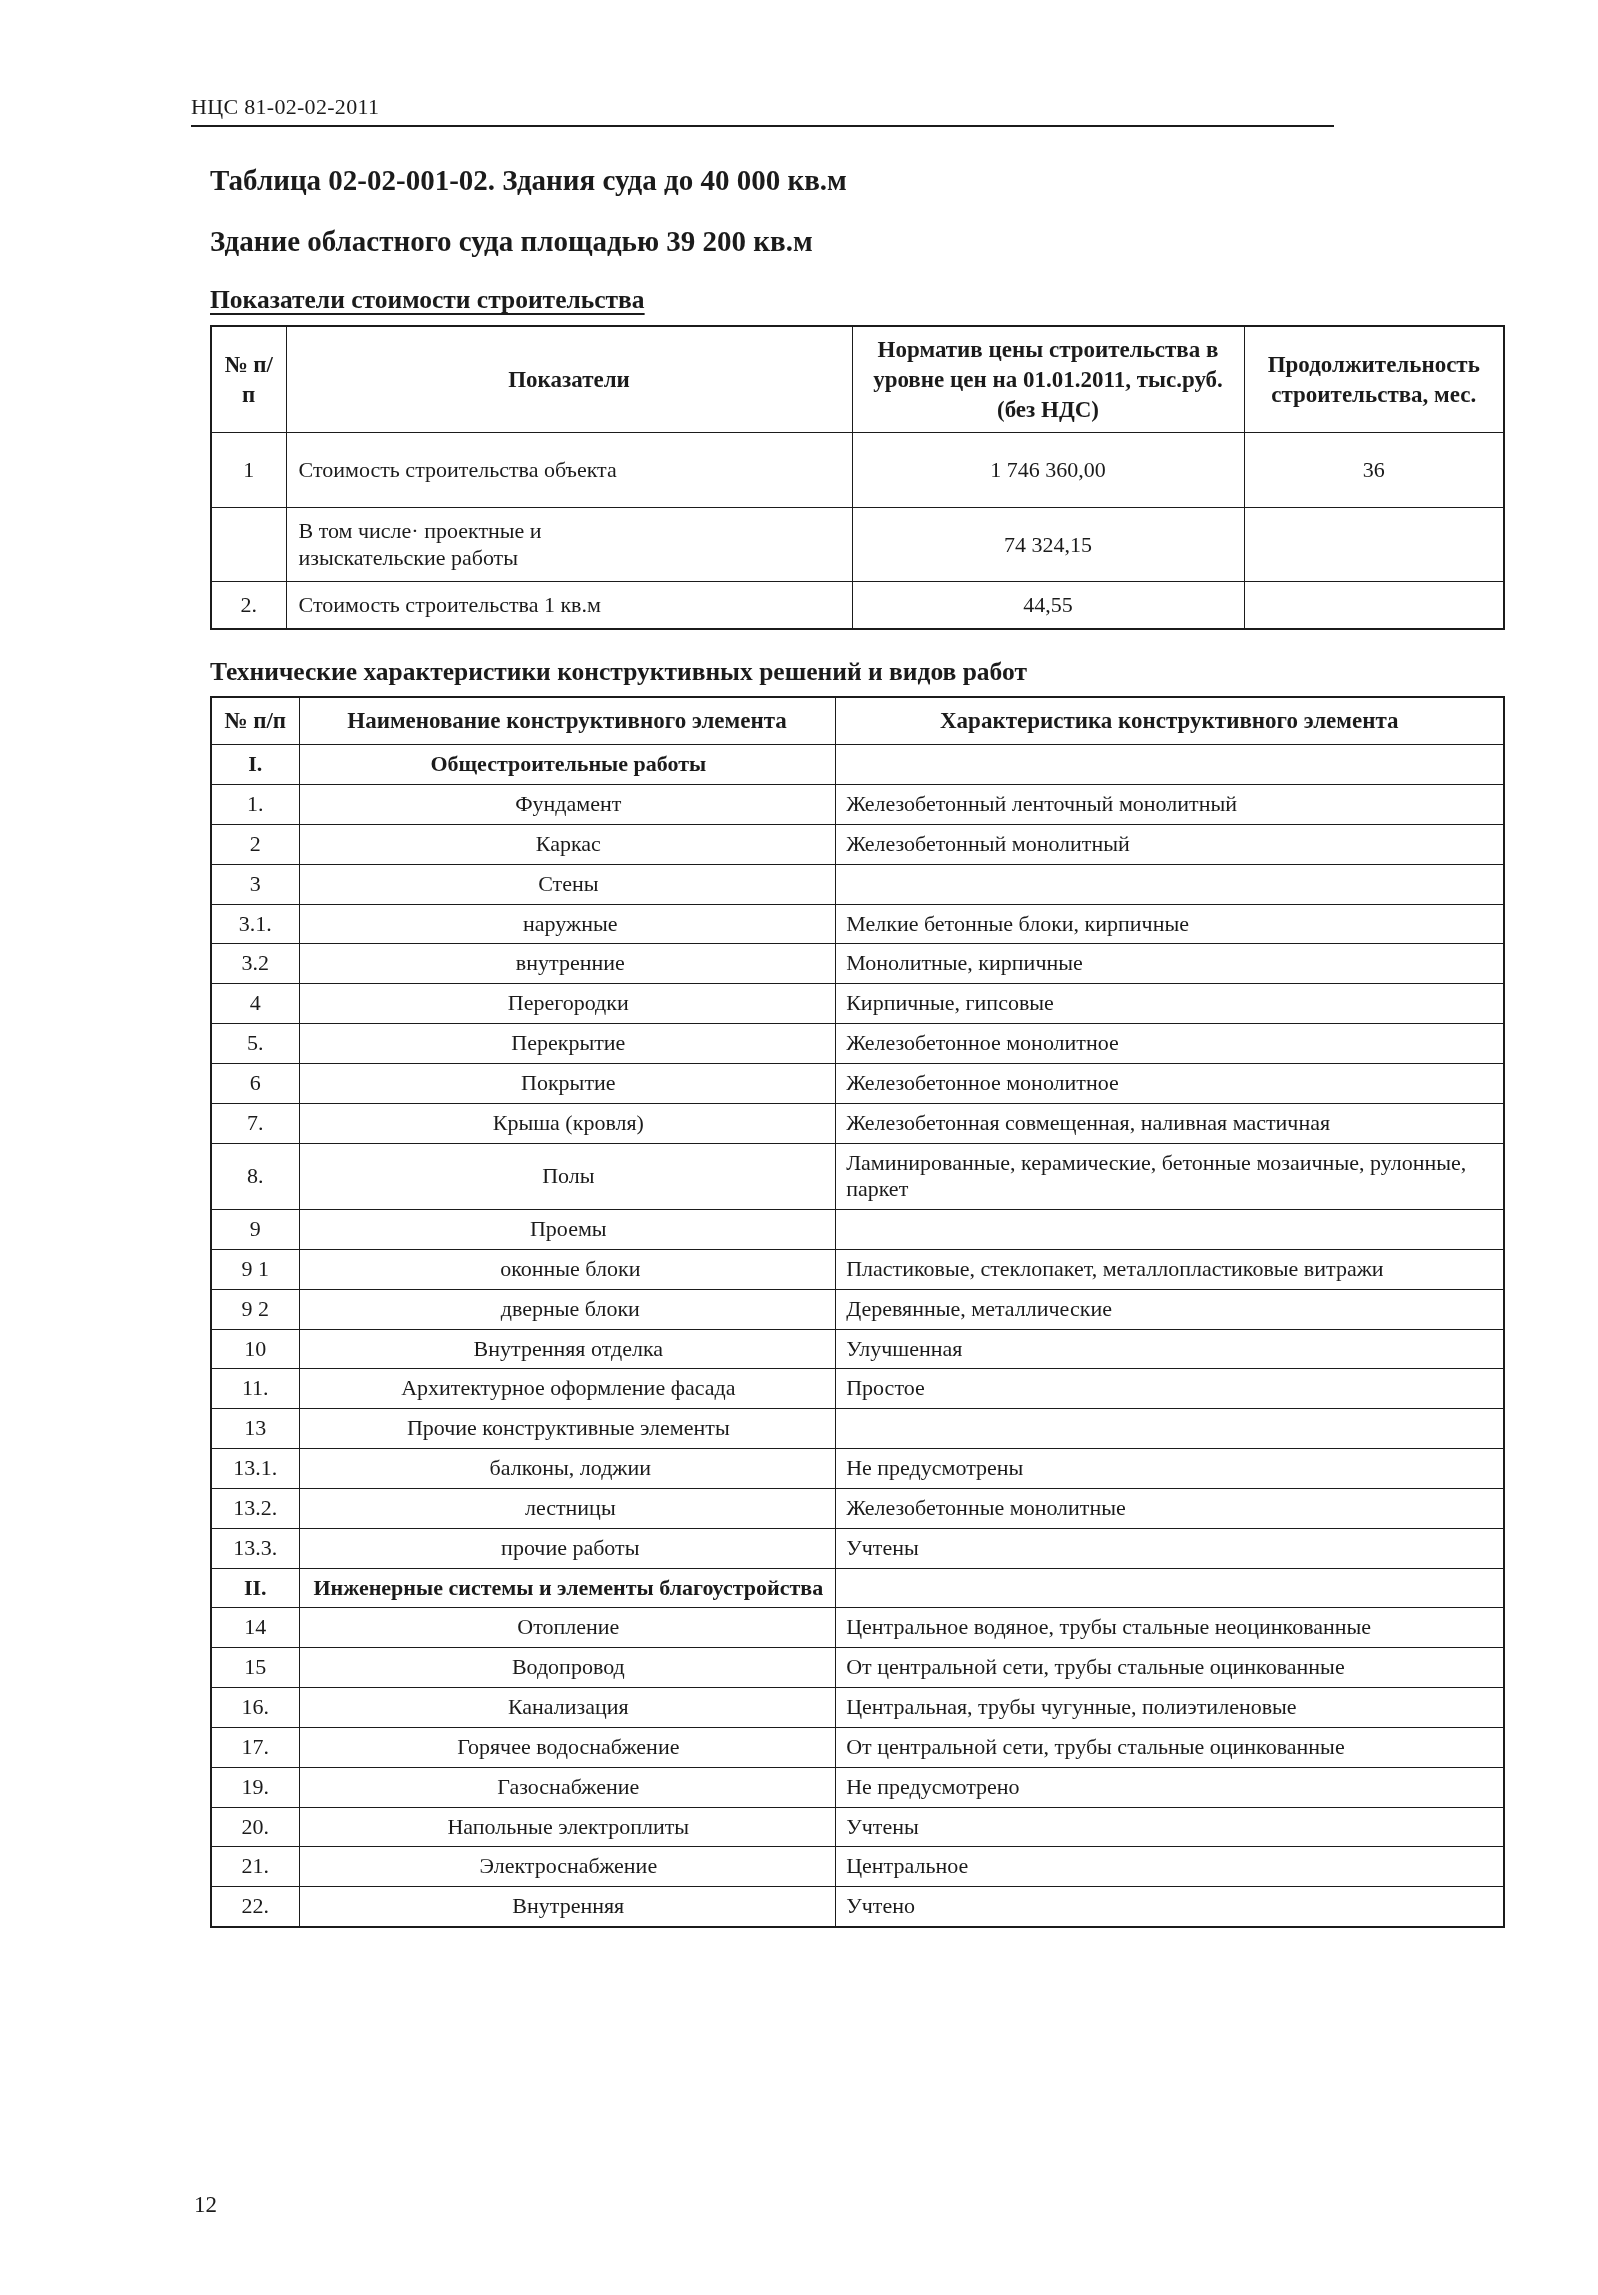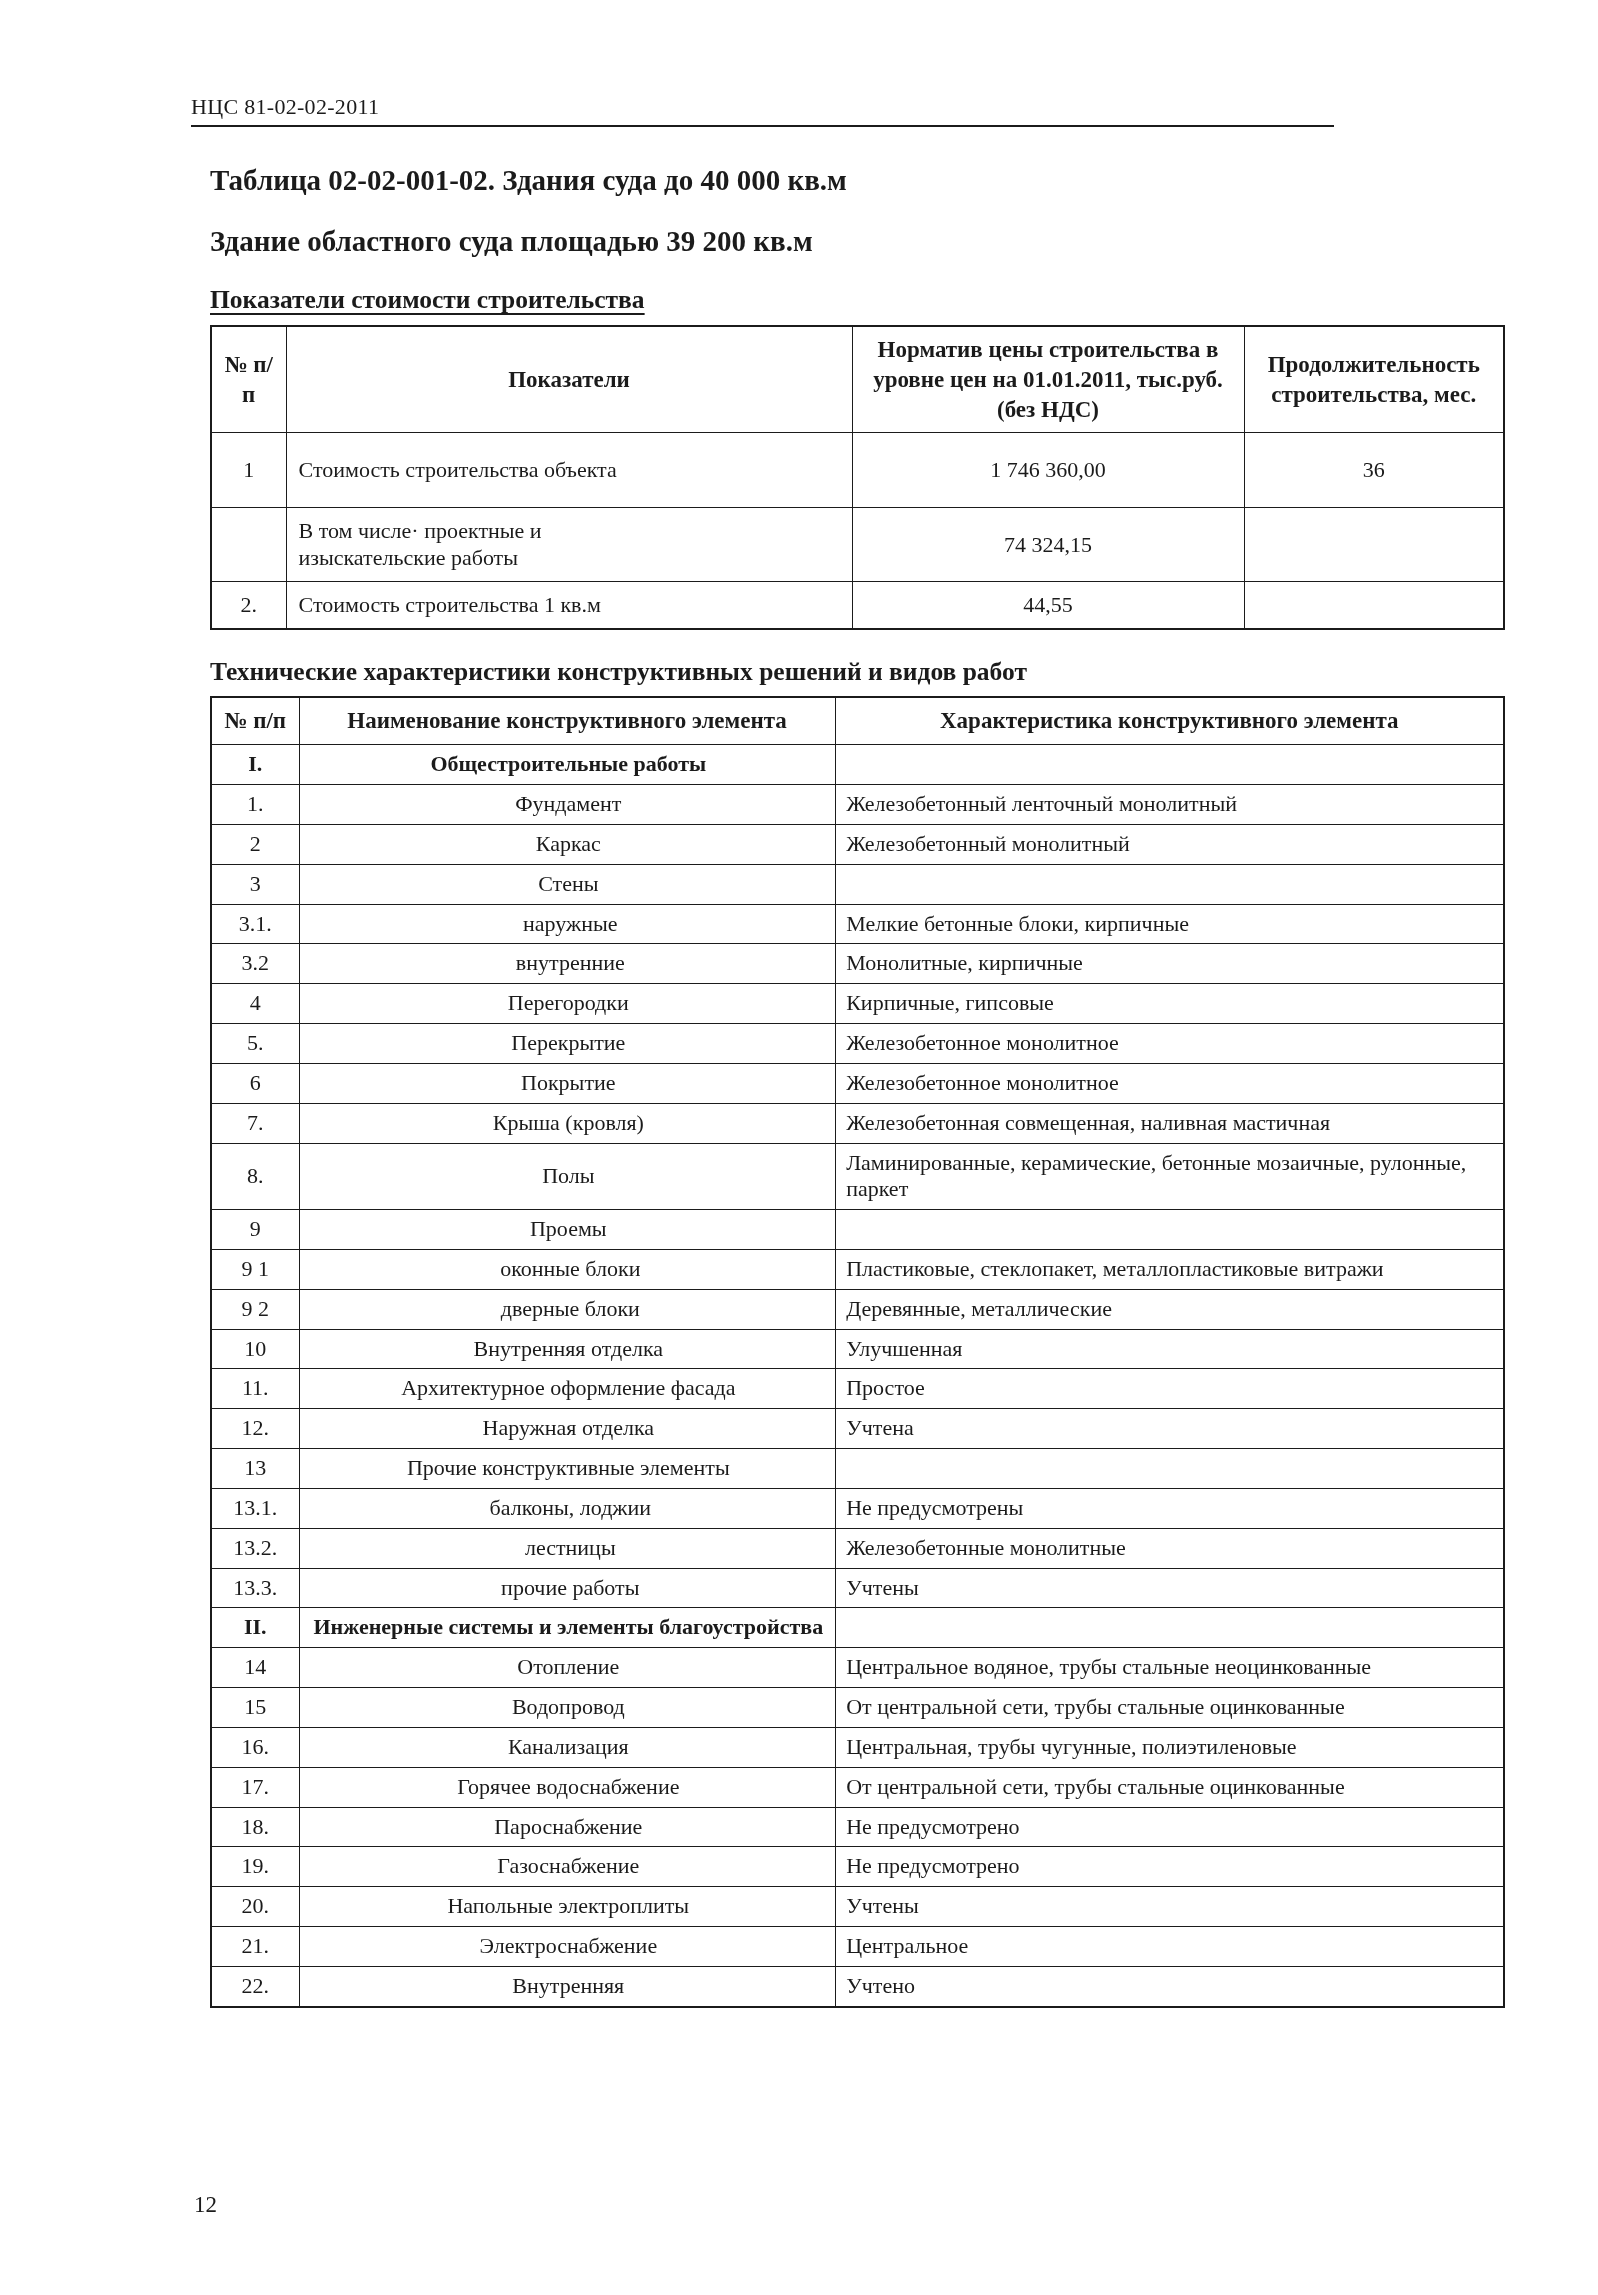--- a/index.html
+++ b/index.html
@@ -240,11 +240,6 @@
             <td class="col-value">Простое</td>
           </tr>
           <tr>
-            <td class="col-num">12.</td>
-            <td class="col-name">Наружная отделка</td>
-            <td class="col-value">Учтена</td>
-          </tr>
-          <tr>
             <td class="col-num">13</td>
             <td class="col-name">Прочие конструктивные элементы</td>
             <td class="col-value"></td>

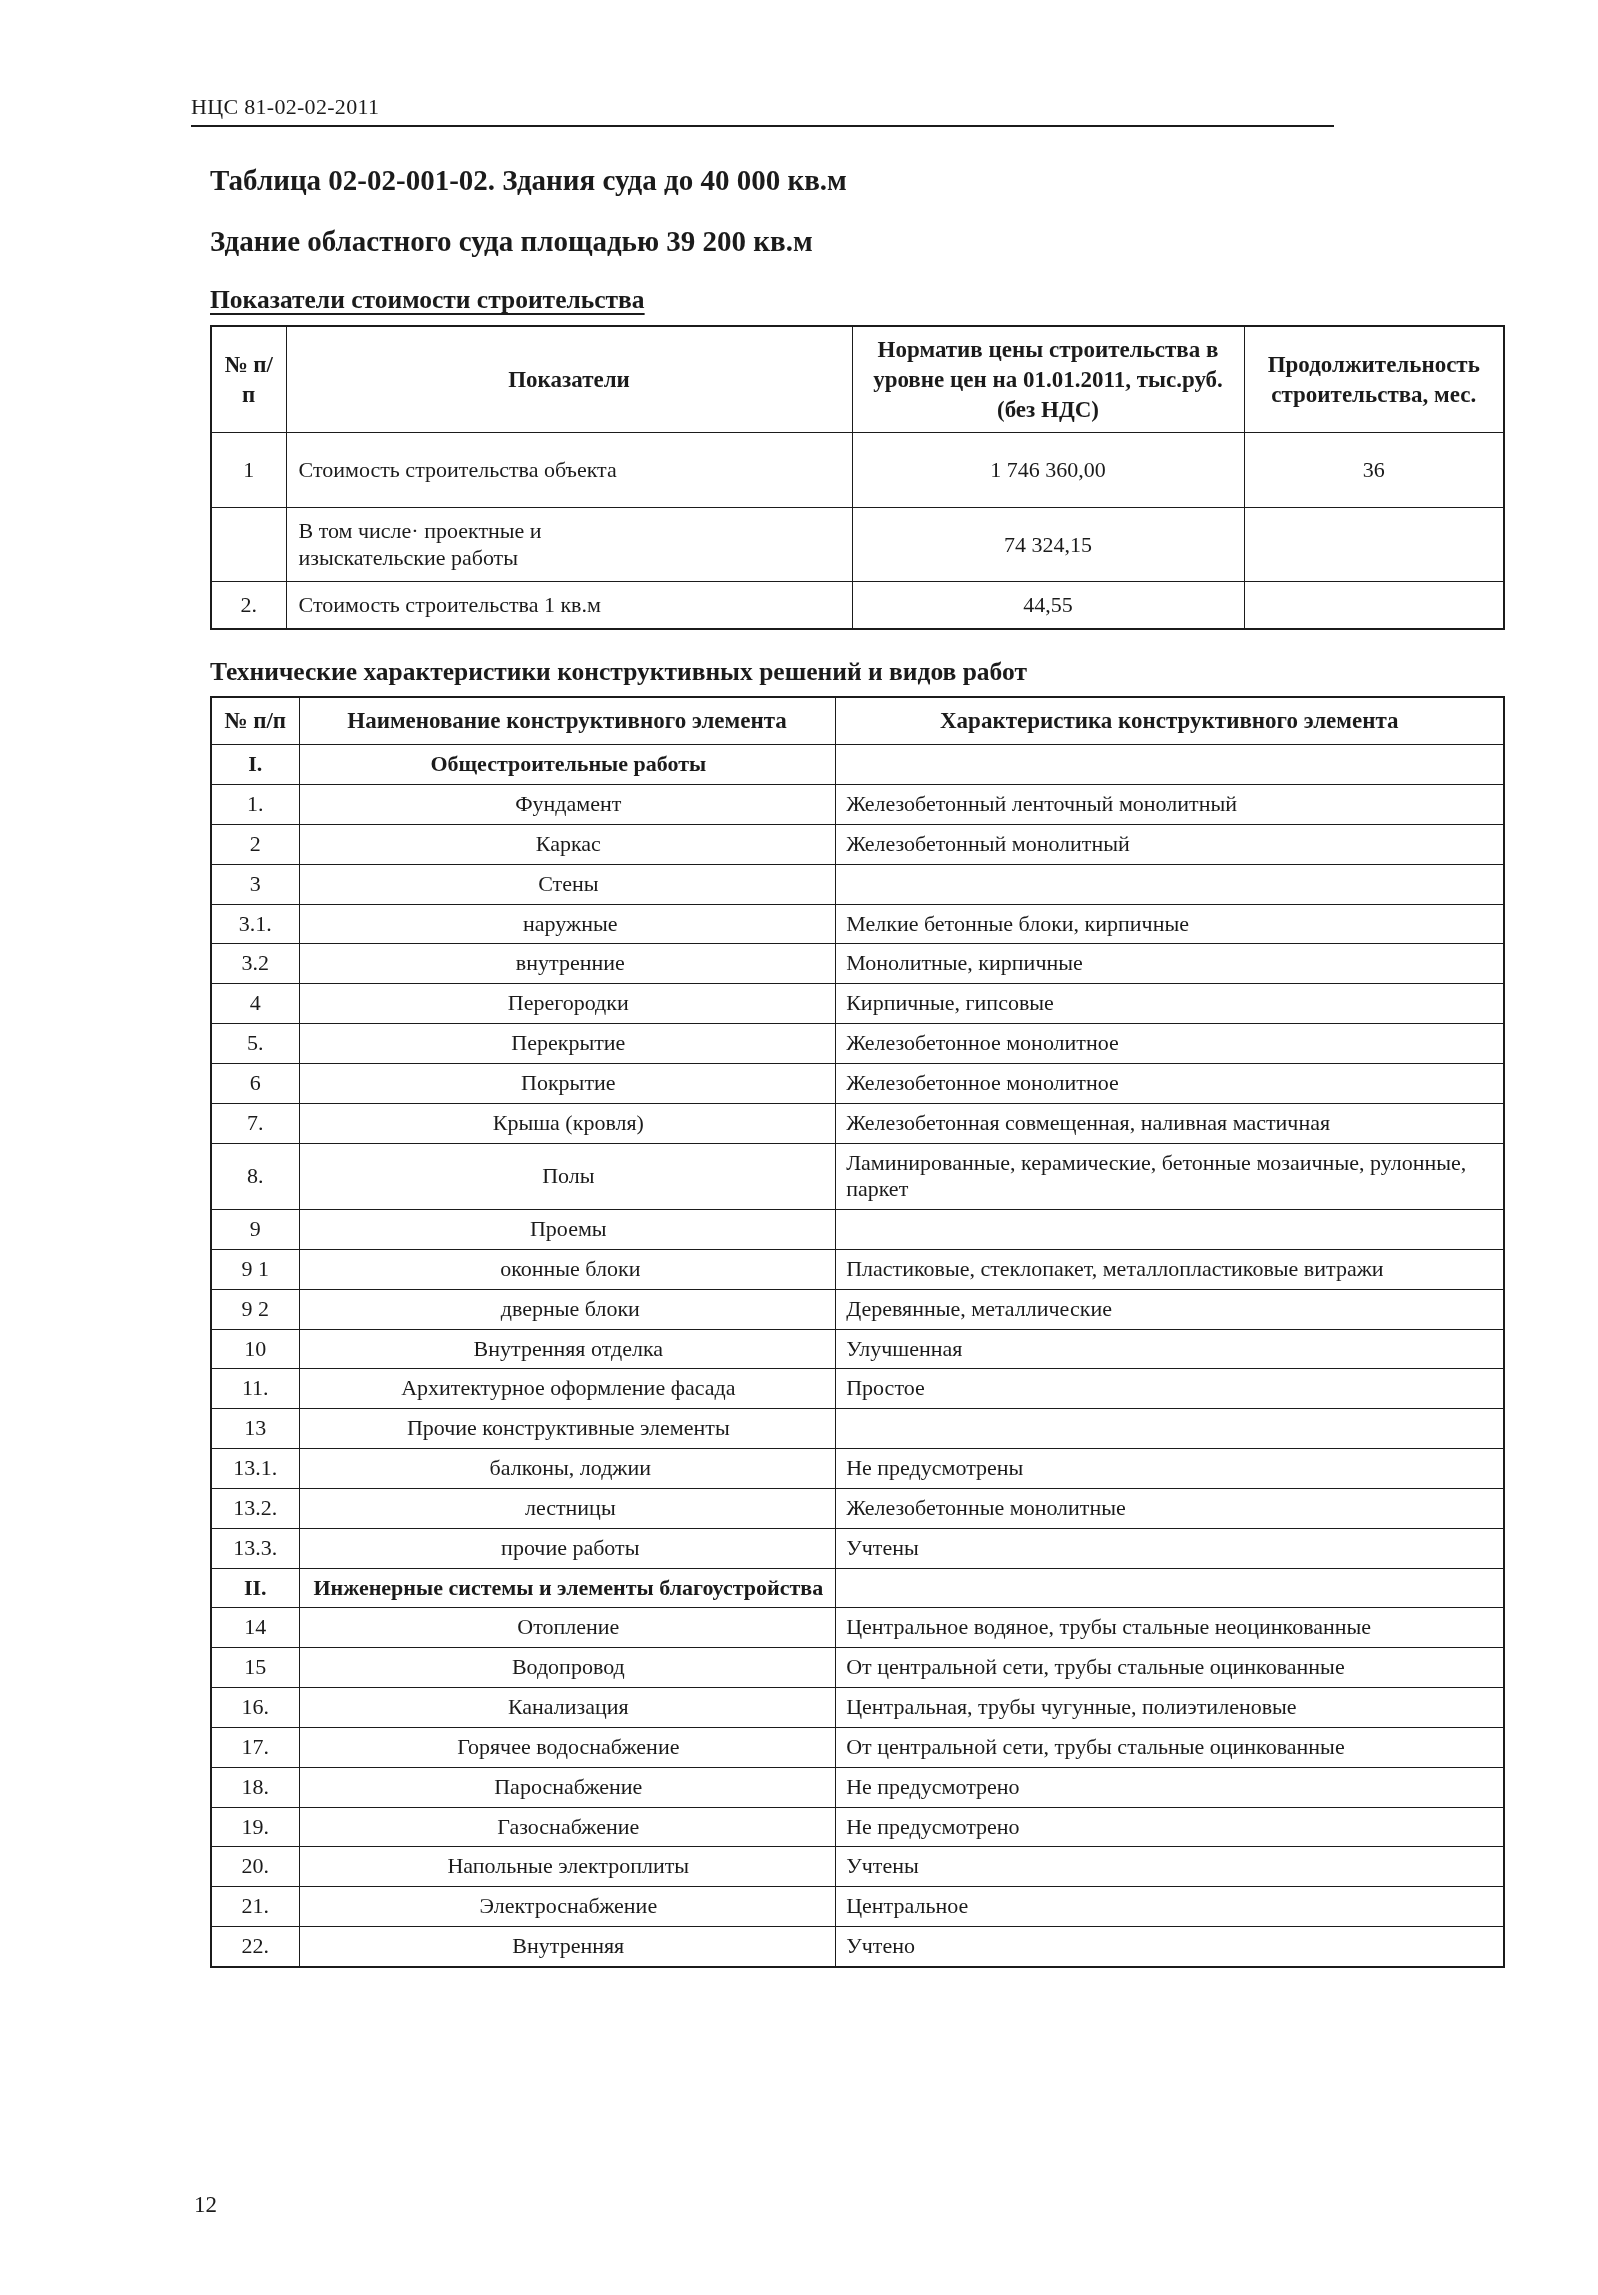--- a/index.html
+++ b/index.html
@@ -285,11 +285,6 @@
             <td class="col-value">От центральной сети, трубы стальные оцинкованные</td>
           </tr>
           <tr>
-            <td class="col-num">18.</td>
-            <td class="col-name">Пароснабжение</td>
-            <td class="col-value">Не предусмотрено</td>
-          </tr>
-          <tr>
             <td class="col-num">19.</td>
             <td class="col-name">Газоснабжение</td>
             <td class="col-value">Не предусмотрено</td>

